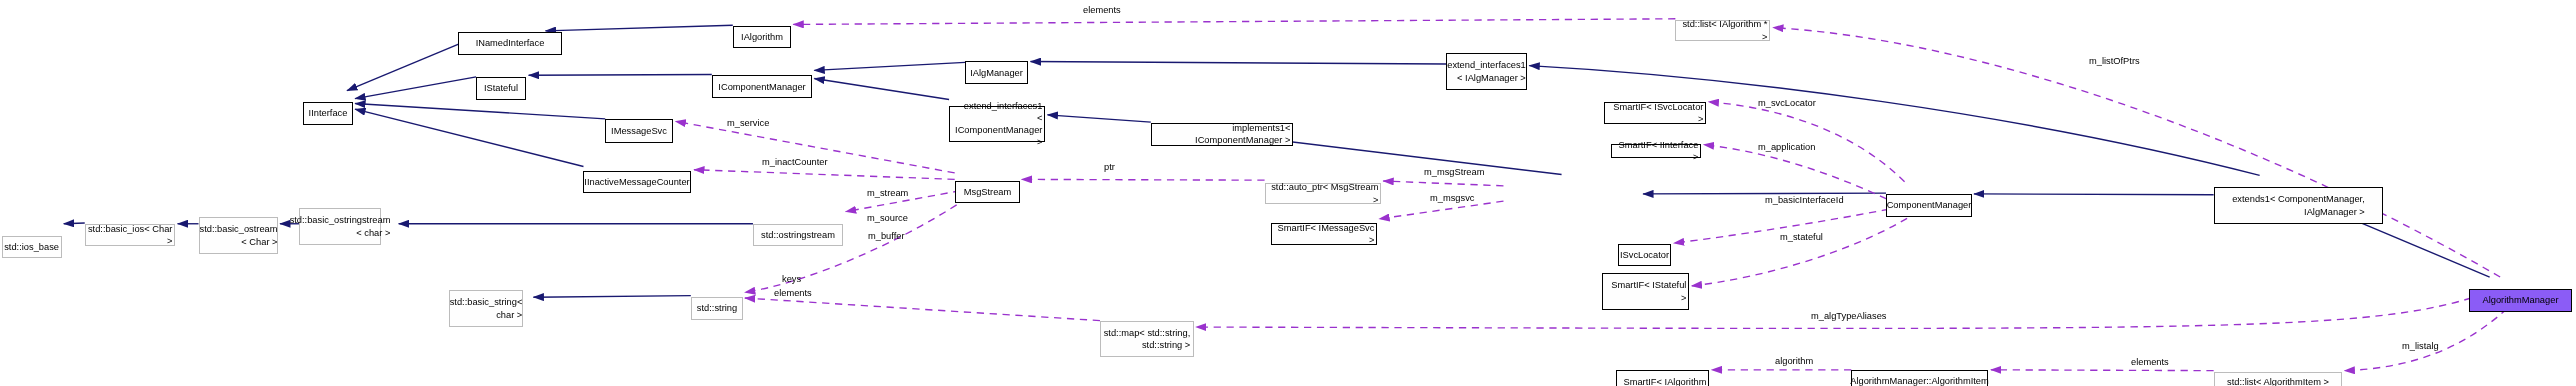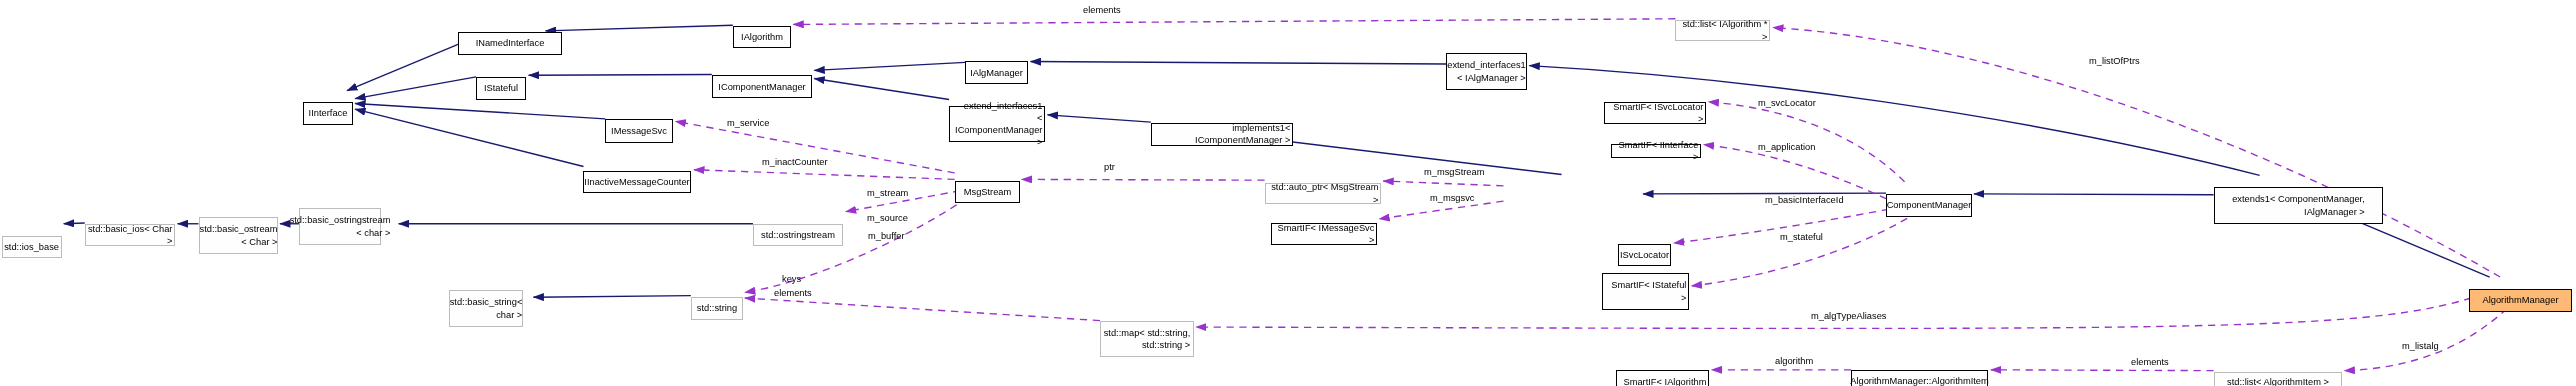--- a/index.html
+++ b/index.html
@@ -7,7 +7,7 @@
   .edges{position:absolute;left:0;top:0;}
   .node{position:absolute;box-sizing:border-box;background:#fefefe;border:1.2px solid #000;display:flex;align-items:center;justify-content:center;text-align:right;white-space:pre-line;line-height:1.3;padding:0.8px 1.6px;cursor:pointer;margin-top:12px;}
   .node.ext{border:1px solid #bcbcbc;}
-  .node.focus{background:#fdba74;border-width:1.6px;}
+  .node.focus{background:#8b5cf6;border-width:1.6px;}
   .elabel{position:absolute;white-space:nowrap;line-height:1.25;}
 </style>
 </head>

